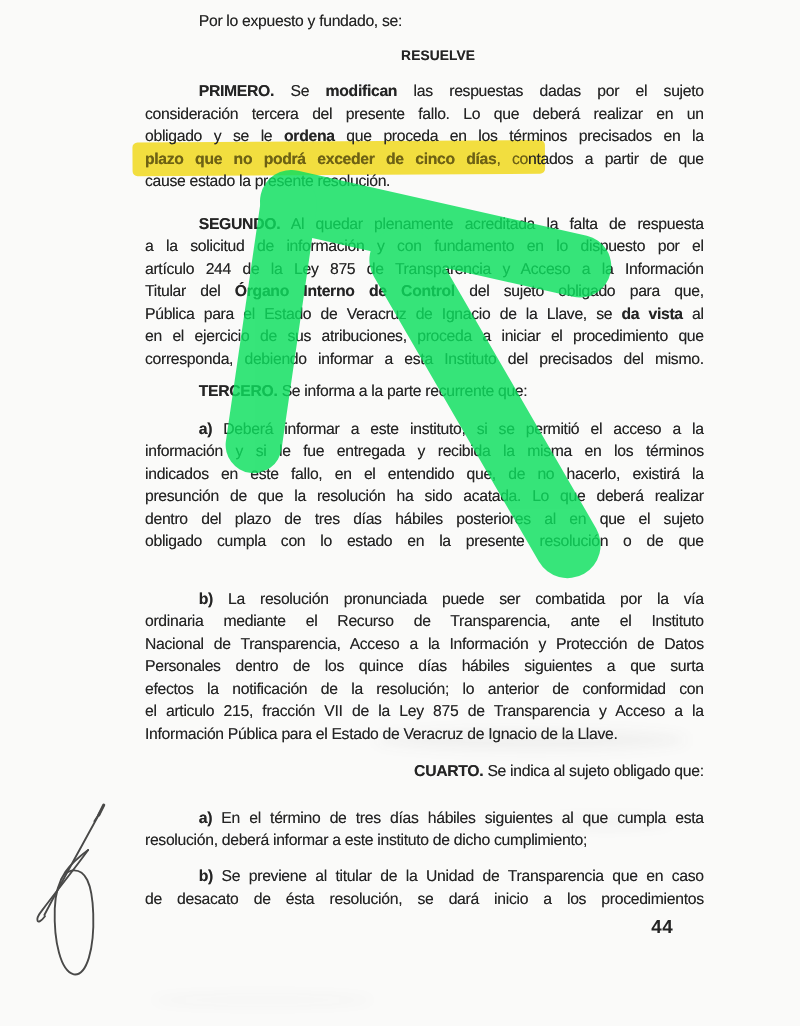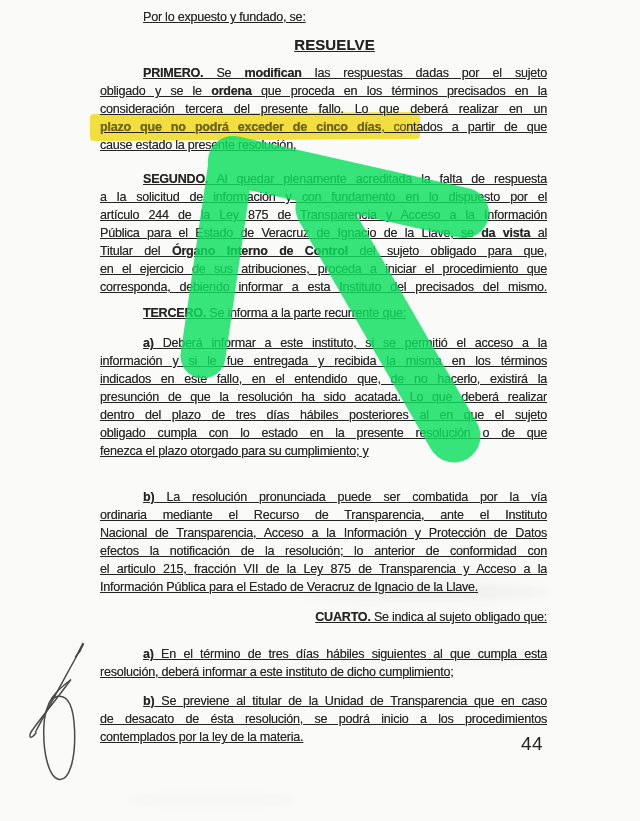--- a/index.html
+++ b/index.html
@@ -12,10 +12,9 @@
     overflow:hidden;
   }
   .doc-body{
-    position:absolute;left:100px;top:8px;width:447px;
+    position:absolute;left:116px;top:8px;width:447px;
     font-size:12.6px;letter-spacing:-0.25px;line-height:18px;
     text-shadow:0 0 0.5px rgba(45,45,45,0.55);
-    text-decoration:underline;
   }
   .block{position:relative;}
   .blk-intro{margin-top:0;}

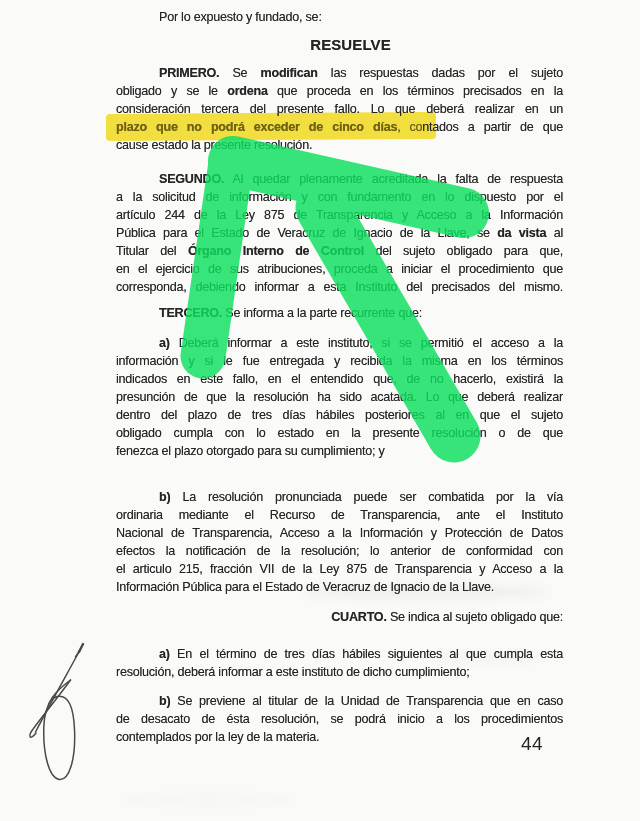--- a/index.html
+++ b/index.html
@@ -28,7 +28,7 @@
   .blk-a2{margin-top:19px;}
   .blk-b2{margin-top:11px;}
   .heading{
-    text-align:center;font-weight:700;font-size:15px;
+    text-align:center;font-weight:700;font-size:11px;
     letter-spacing:0.1px;transform:translateX(11px);
   }
   .tline{position:relative;z-index:2;min-height:18px;}

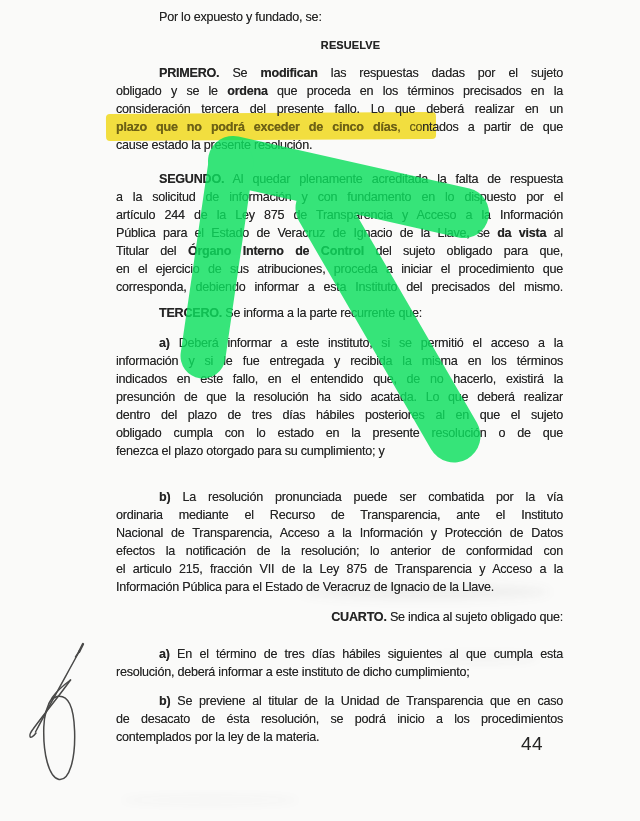--- a/index.html
+++ b/index.html
@@ -69,8 +69,8 @@
       <div class="block blk-resuelve heading">RESUELVE</div>
       <div class="block blk-primero">
         <div class="tline just ind"><span class="b">PRIMERO.</span><span> Se </span><span class="b">modifican</span><span> las respuestas dadas por el sujeto</span></div>
+        <div class="tline just"><span>consideración tercera del presente fallo. Lo que deberá realizar en un</span></div>
         <div class="tline just"><span>obligado y se le </span><span class="b">ordena</span><span> que proceda en los términos precisados en la</span></div>
-        <div class="tline just"><span>consideración tercera del presente fallo. Lo que deberá realizar en un</span></div>
         <div class="tline just"><span class="b hl">plazo que no podrá exceder de cinco días</span><span class="hl">, co</span><span>ntados a partir de que</span></div>
         <div class="tline"><span>cause estado la presente resolución.</span></div>
         <div class="hl-band"></div>

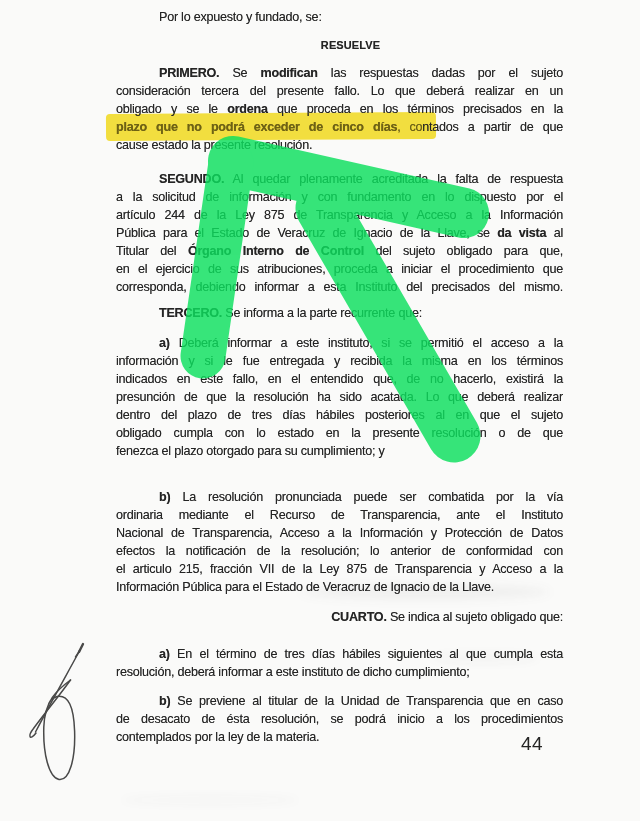--- a/index.html
+++ b/index.html
@@ -79,8 +79,8 @@
         <div class="tline just ind"><span class="b">SEGUNDO.</span><span> Al quedar plenamente acreditada la falta de respuesta</span></div>
         <div class="tline just"><span>a la solicitud de información y con fundamento en lo dispuesto por el</span></div>
         <div class="tline just"><span>artículo 244 de la Ley 875 de Transparencia y Acceso a la Información</span></div>
+        <div class="tline just"><span>Titular del </span><span class="b">Órgano Interno de Control</span><span> del sujeto obligado para que,</span></div>
         <div class="tline just"><span>Pública para el Estado de Veracruz de Ignacio de la Llave, se </span><span class="b">da vista</span><span> al</span></div>
-        <div class="tline just"><span>Titular del </span><span class="b">Órgano Interno de Control</span><span> del sujeto obligado para que,</span></div>
         <div class="tline just"><span>en el ejercicio de sus atribuciones, proceda a iniciar el procedimiento que</span></div>
         <div class="tline just"><span>corresponda, debiendo informar a esta Instituto del precisados del mismo.</span></div>
       </div>

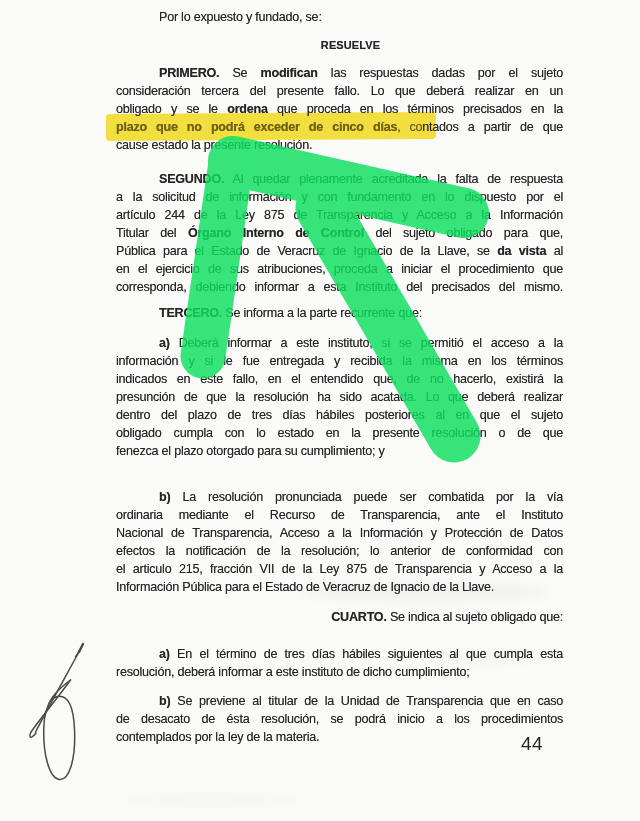--- a/index.html
+++ b/index.html
@@ -94,7 +94,6 @@
         <div class="tline just"><span>presunción de que la resolución ha sido acatada. Lo que deberá realizar</span></div>
         <div class="tline just"><span>dentro del plazo de tres días hábiles posteriores al en que el sujeto</span></div>
         <div class="tline just"><span>obligado cumpla con lo estado en la presente resolución o de que</span></div>
-        <div class="tline"><span>fenezca el plazo otorgado para su cumplimiento; y</span></div>
       </div>
       <div class="block blk-b1">
         <div class="tline just ind"><span class="b">b)</span><span> La resolución pronunciada puede ser combatida por la vía</span></div>

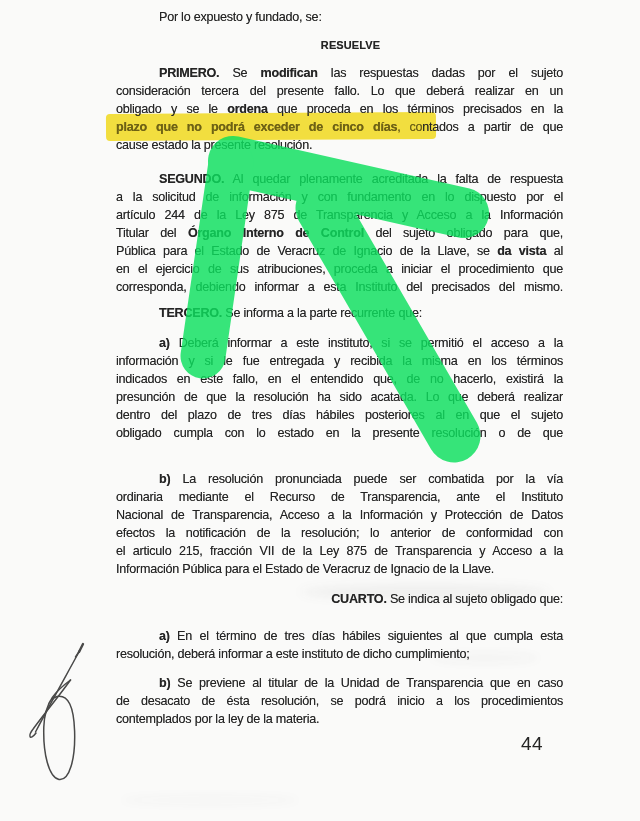--- a/index.html
+++ b/index.html
@@ -99,6 +99,7 @@
         <div class="tline just ind"><span class="b">b)</span><span> La resolución pronunciada puede ser combatida por la vía</span></div>
         <div class="tline just"><span>ordinaria mediante el Recurso de Transparencia, ante el Instituto</span></div>
         <div class="tline just"><span>Nacional de Transparencia, Acceso a la Información y Protección de Datos</span></div>
+        <div class="tline just"><span>Personales dentro de los quince días hábiles siguientes a que surta</span></div>
         <div class="tline just"><span>efectos la notificación de la resolución; lo anterior de conformidad con</span></div>
         <div class="tline just"><span>el articulo 215, fracción VII de la Ley 875 de Transparencia y Acceso a la</span></div>
         <div class="tline"><span>Información Pública para el Estado de Veracruz de Ignacio de la Llave.</span></div>

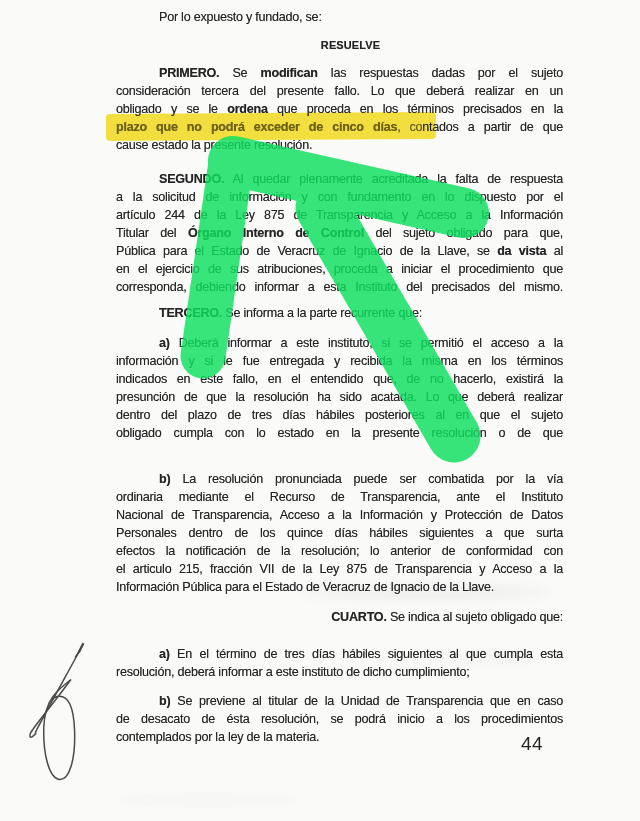--- a/index.html
+++ b/index.html
@@ -113,7 +113,7 @@
       </div>
       <div class="block blk-b2">
         <div class="tline just ind"><span class="b">b)</span><span> Se previene al titular de la Unidad de Transparencia que en caso</span></div>
-        <div class="tline just"><span>de desacato de ésta resolución, se podrá inicio a los procedimientos</span></div>
+        <div class="tline just"><span>de desacato de ésta resolución, se dará inicio a los procedimientos</span></div>
         <div class="tline"><span>contemplados por la ley de la materia.</span></div>
       </div>
     </div>

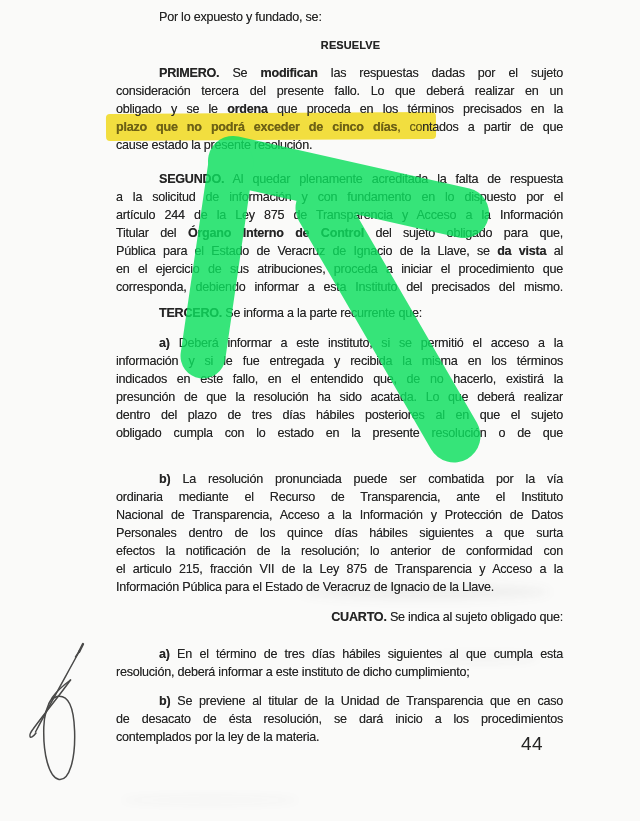--- a/index.html
+++ b/index.html
@@ -114,7 +114,6 @@
       <div class="block blk-b2">
         <div class="tline just ind"><span class="b">b)</span><span> Se previene al titular de la Unidad de Transparencia que en caso</span></div>
         <div class="tline just"><span>de desacato de ésta resolución, se dará inicio a los procedimientos</span></div>
-        <div class="tline"><span>contemplados por la ley de la materia.</span></div>
       </div>
     </div>
 

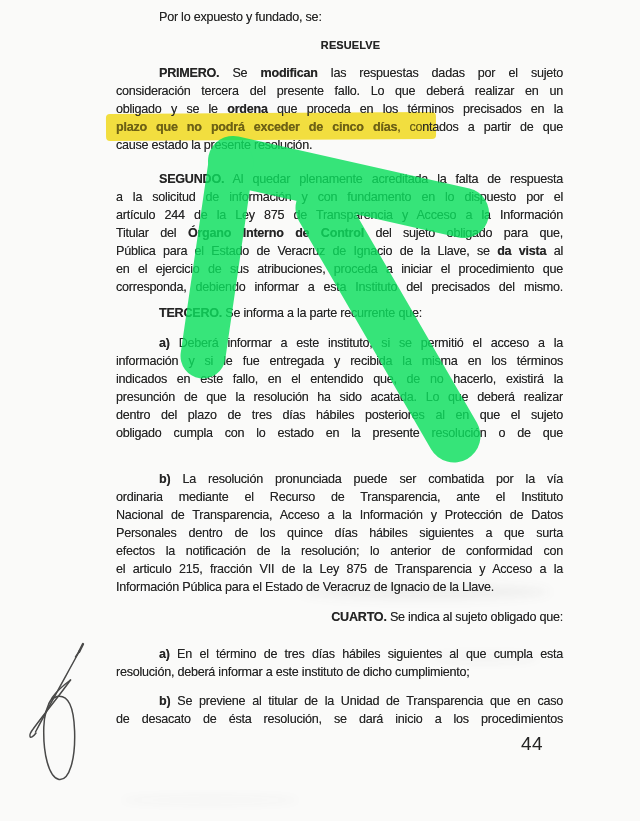--- a/index.html
+++ b/index.html
@@ -46,7 +46,7 @@
   .sig-layer{position:absolute;left:0;top:0;z-index:4;pointer-events:none;}
   .page-number{
     position:absolute;left:521px;top:733px;z-index:3;
-    font-size:19px;font-weight:400;letter-spacing:0.5px;
+    font-size:15px;font-weight:700;letter-spacing:0.5px;
   }
   .smudge{position:absolute;background:rgba(60,60,60,0.05);filter:blur(5px);border-radius:50%;z-index:0;}
   .smudge.s1{left:300px;top:584px;width:250px;height:16px;}

